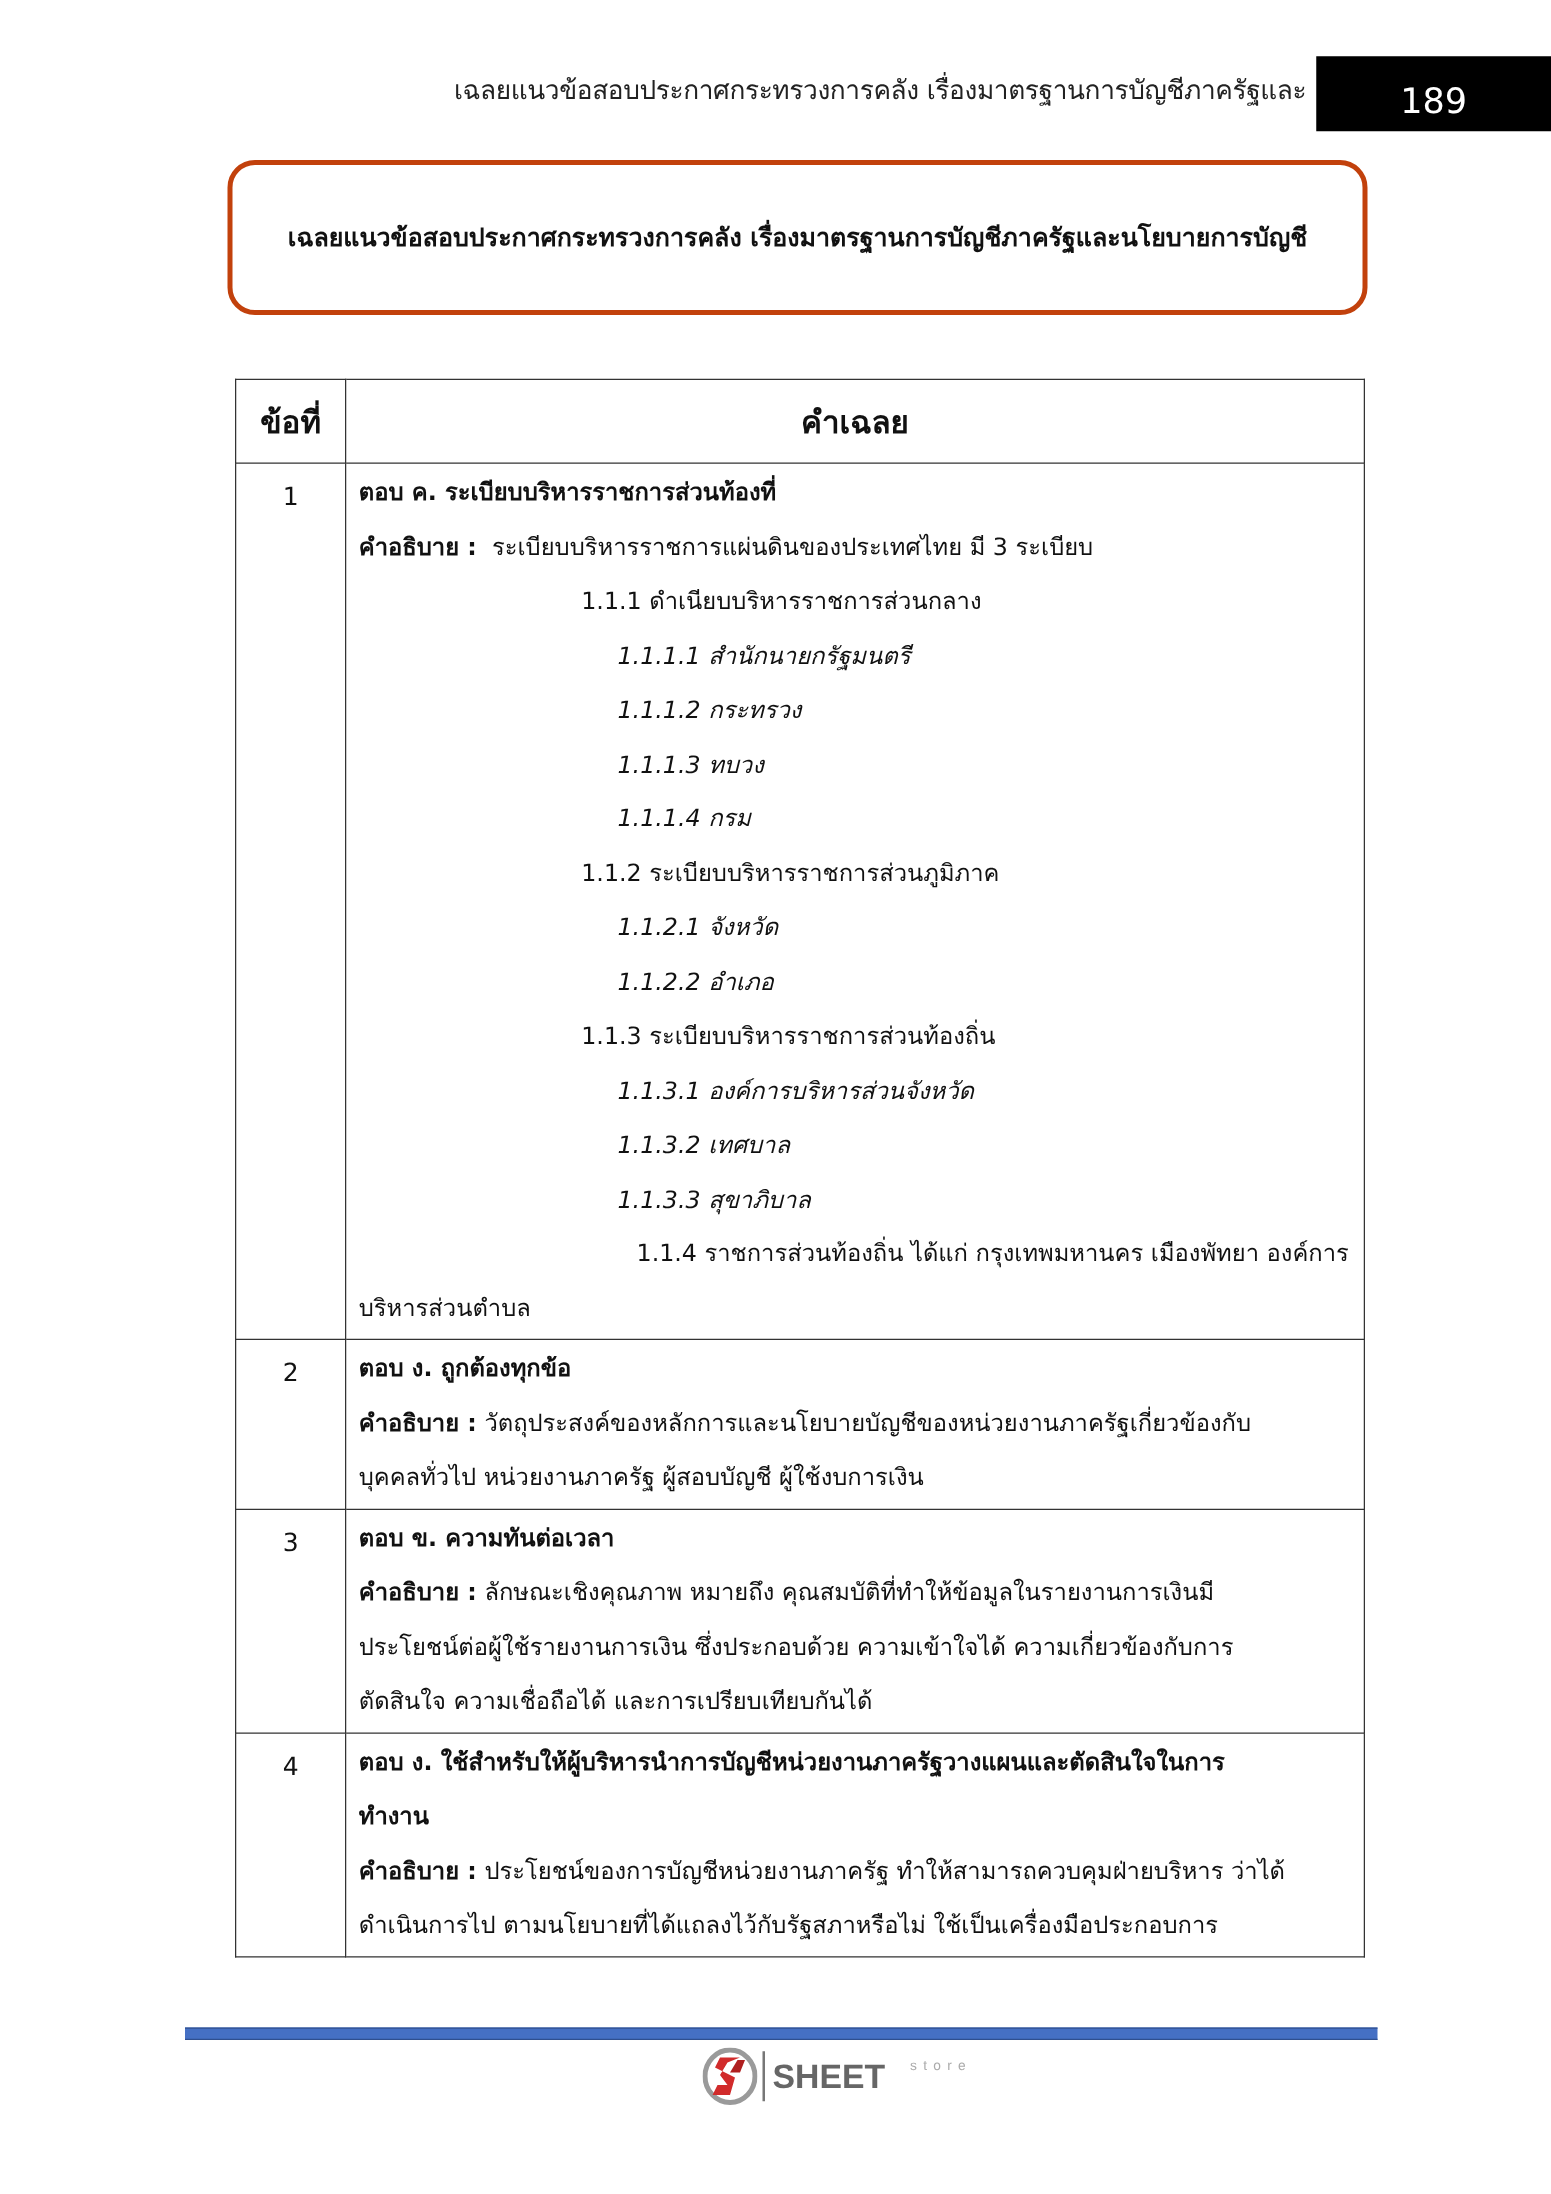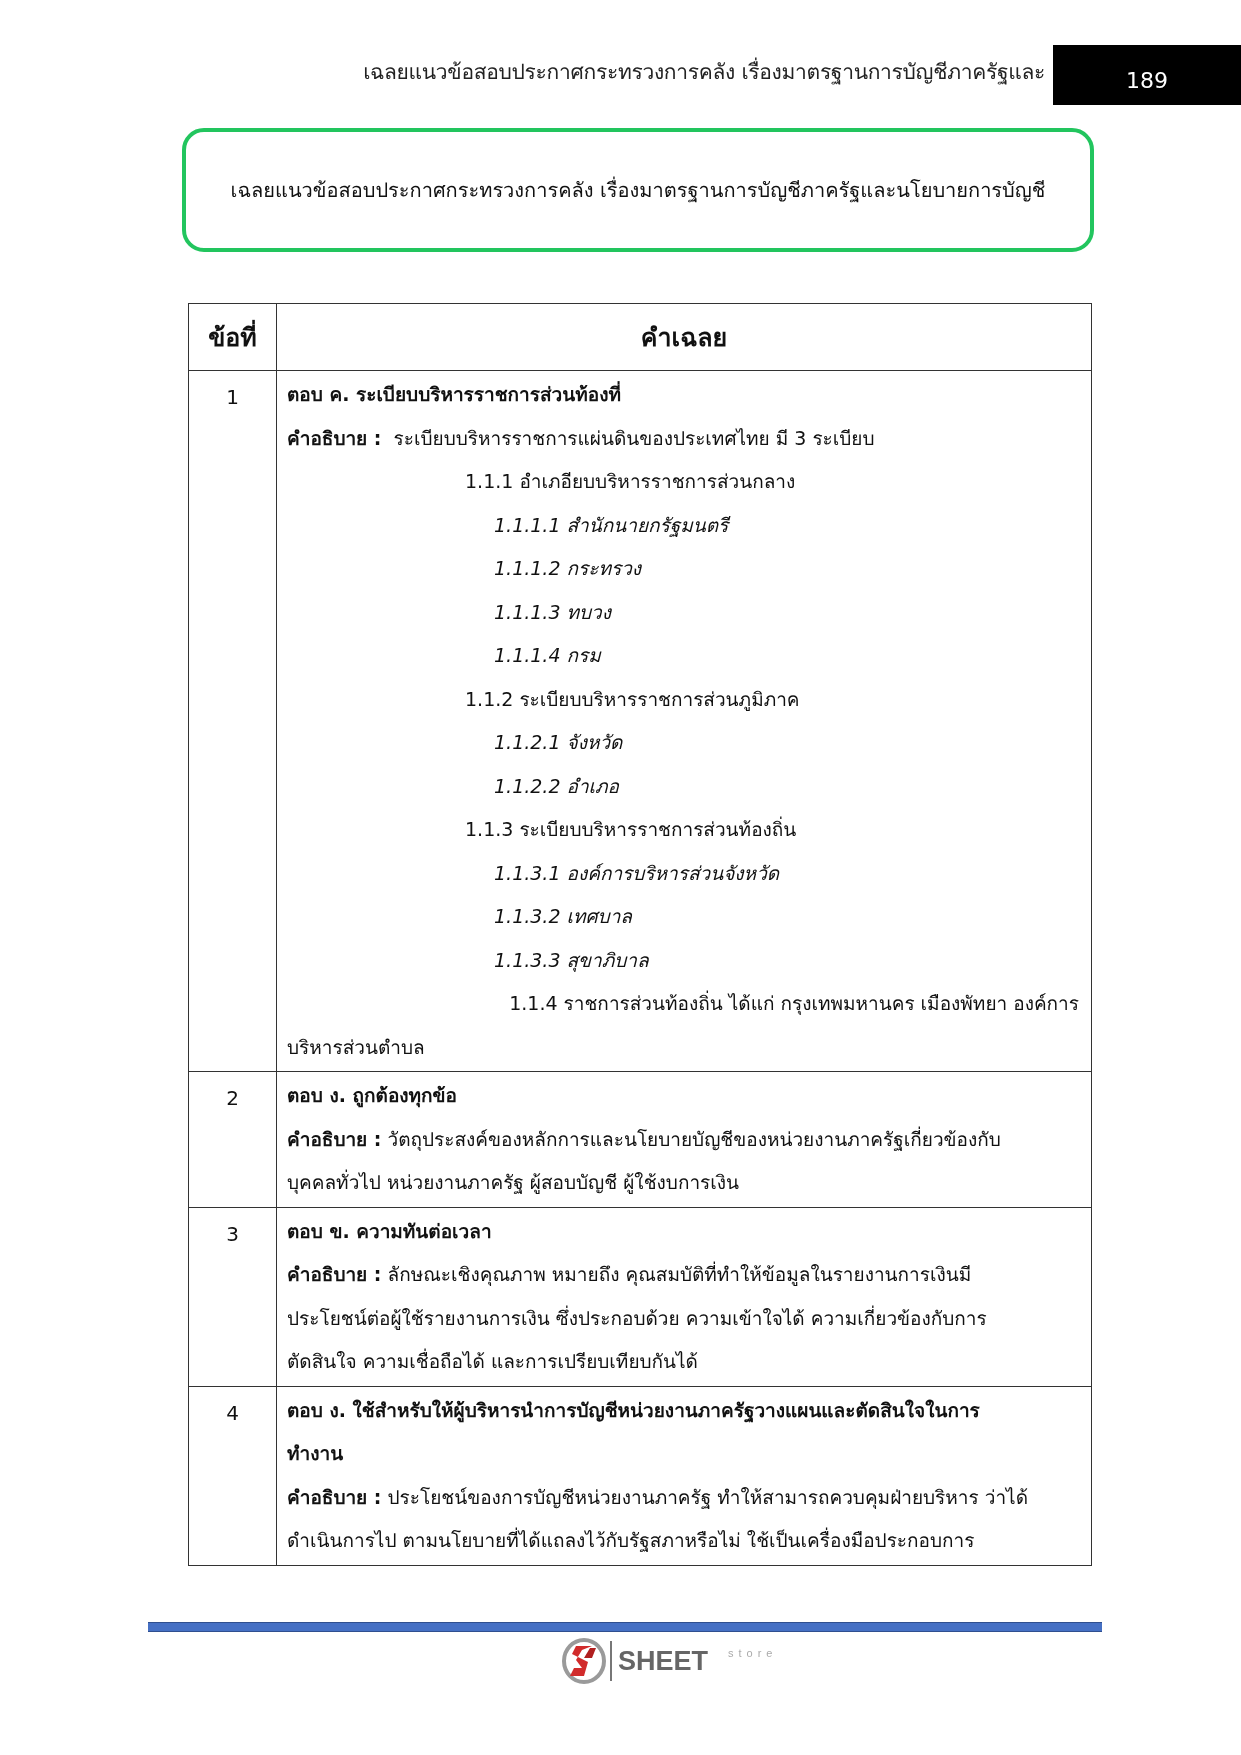--- a/index.html
+++ b/index.html
@@ -8,7 +8,7 @@
   .running-header { position: absolute; top: 44px; left: 300px; width: 745px; height: 60px;
          text-align: right; font-size: 21px; line-height: 56px; color: #222; letter-spacing: -0.3px; }
   .page-badge { position: absolute; top: 45px; left: 1053px; width: 188px; height: 60px;
-         background: #000; color: #fff; font-size: 22px; line-height: 72px; text-align: center;
+         background: #000; color: #fff; font-size: 28px; line-height: 72px; text-align: center;
          font-family: "DejaVu Sans", sans-serif; }
   .title-box { position: absolute; top: 128px; left: 182px; width: 912px; height: 124px;
          border: 4px solid #22c55e; border-radius: 22px; box-sizing: border-box;

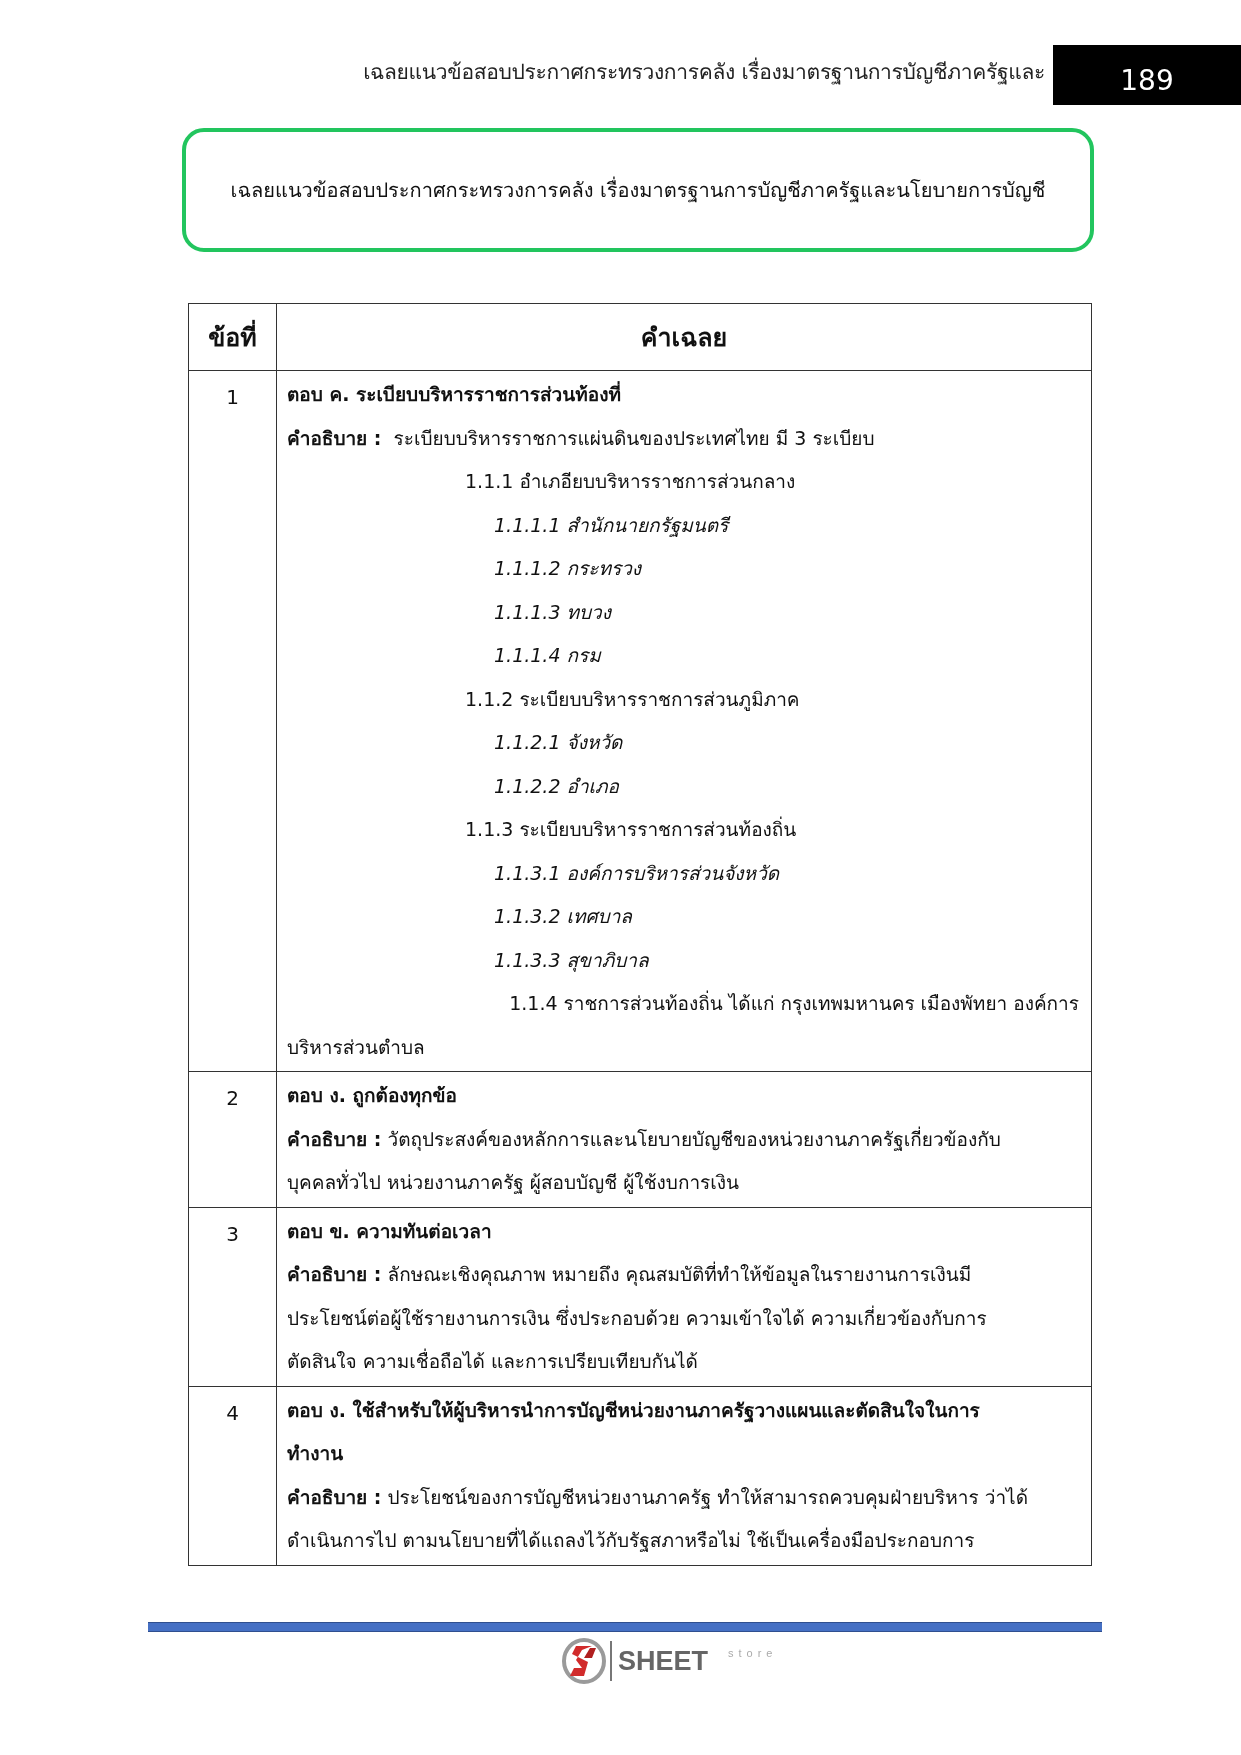--- a/index.html
+++ b/index.html
@@ -11,9 +11,9 @@
          background: #000; color: #fff; font-size: 28px; line-height: 72px; text-align: center;
          font-family: "DejaVu Sans", sans-serif; }
   .title-box { position: absolute; top: 128px; left: 182px; width: 912px; height: 124px;
-         border: 4px solid #22c55e; border-radius: 22px; box-sizing: border-box;
+         border: 4px solid #c2410c; border-radius: 22px; box-sizing: border-box;
          display: flex; flex-direction: column; justify-content: center; align-items: center;
-         font-weight: normal; font-size: 20px; line-height: 42px; text-align: center; }
+         font-weight: bold; font-size: 20px; line-height: 42px; text-align: center; }
   .answer-table { position: absolute; top: 303px; left: 188px; width: 904px;
          border-collapse: collapse; font-size: 19px; }
   .answer-table th, .answer-table td { border: 1.5px solid #333; vertical-align: top; }

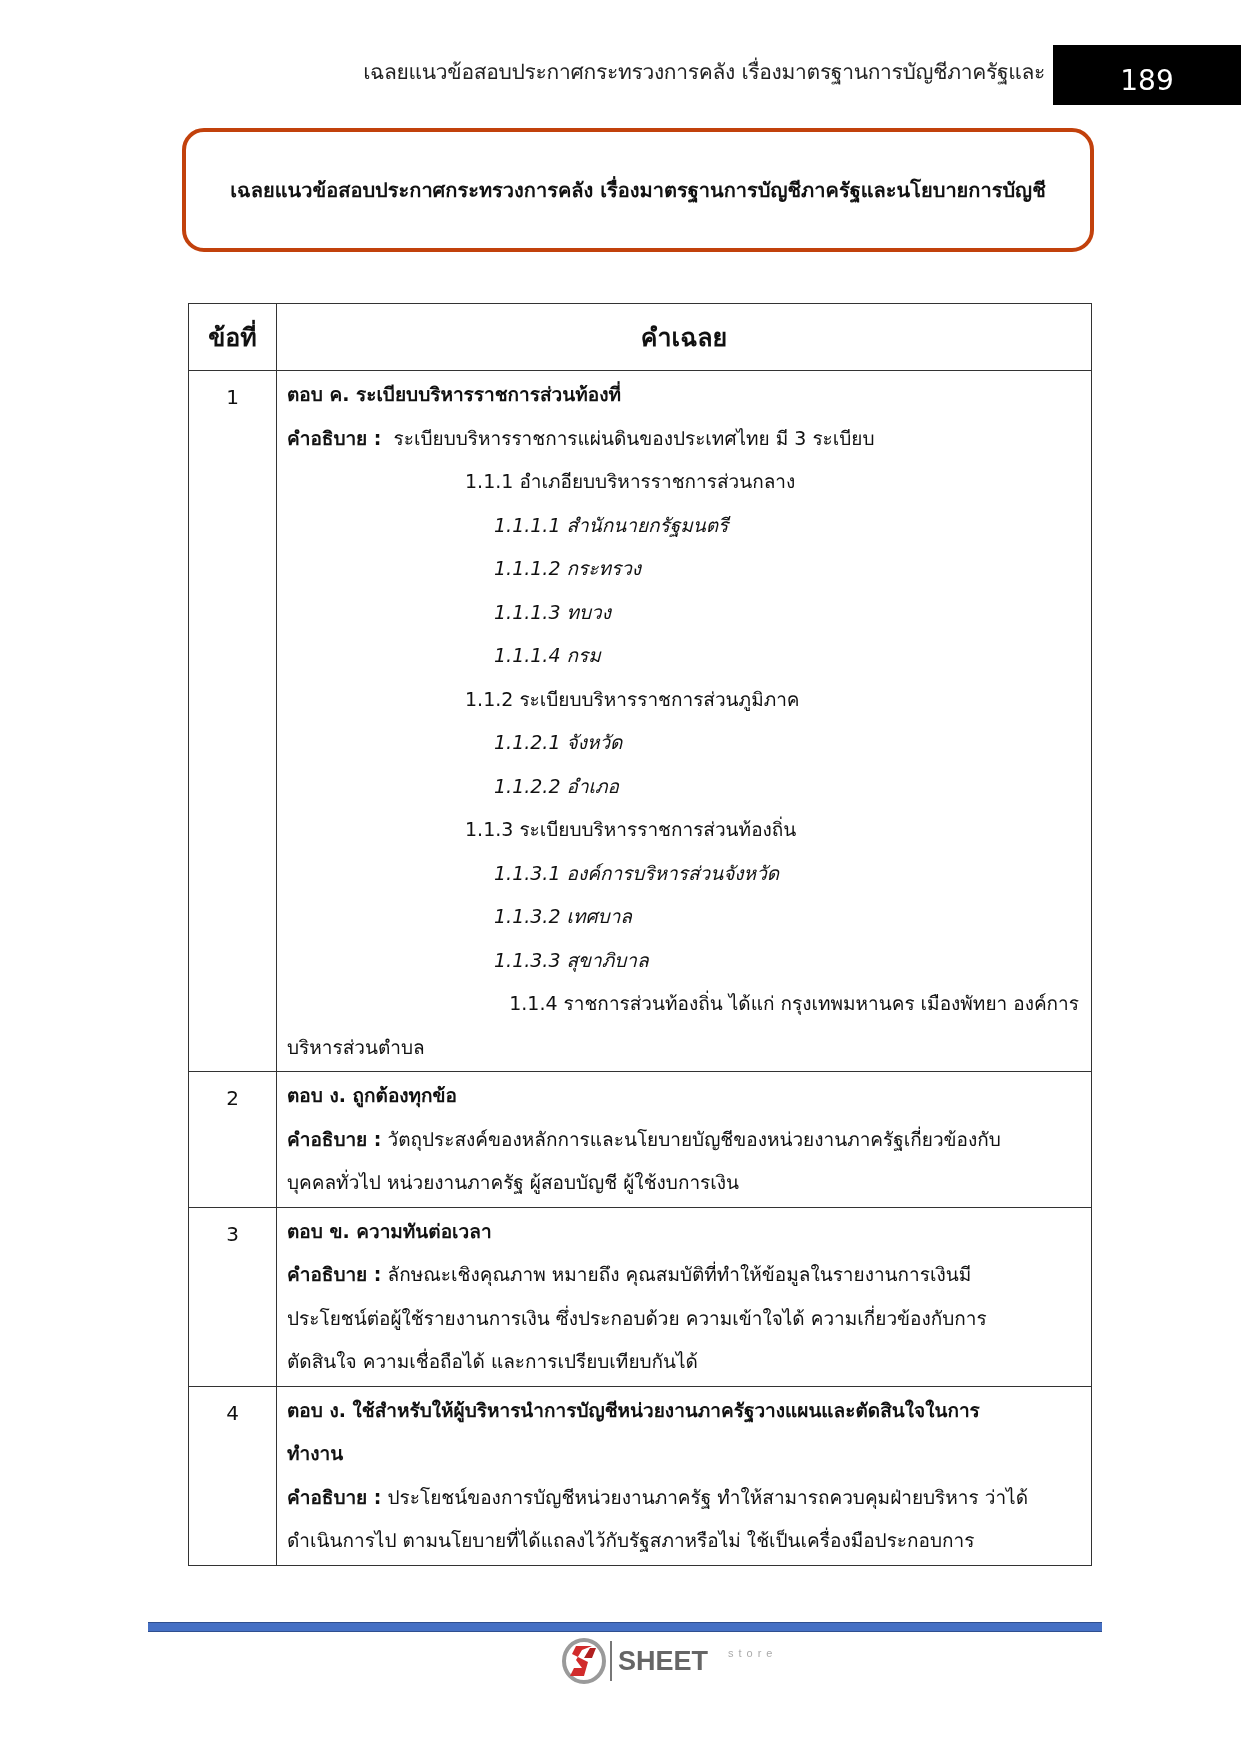--- a/index.html
+++ b/index.html
@@ -62,7 +62,7 @@
           <span class="bold">คำอธิบาย :</span>&nbsp;
           <span>ระเบียบบริหารราชการแผ่นดินของประเทศไทย มี 3 ระเบียบ</span>
         </div>
-        <div class="line ind1">1.1.1 อำเภอียบบริหารราชการส่วนกลาง</div>
+        <div class="line ind1">1.1.1 ดำเนียบบริหารราชการส่วนกลาง</div>
         <div class="line ind2">1.1.1.1 สำนักนายกรัฐมนตรี</div>
         <div class="line ind2">1.1.1.2 กระทรวง</div>
         <div class="line ind2">1.1.1.3 ทบวง</div>

